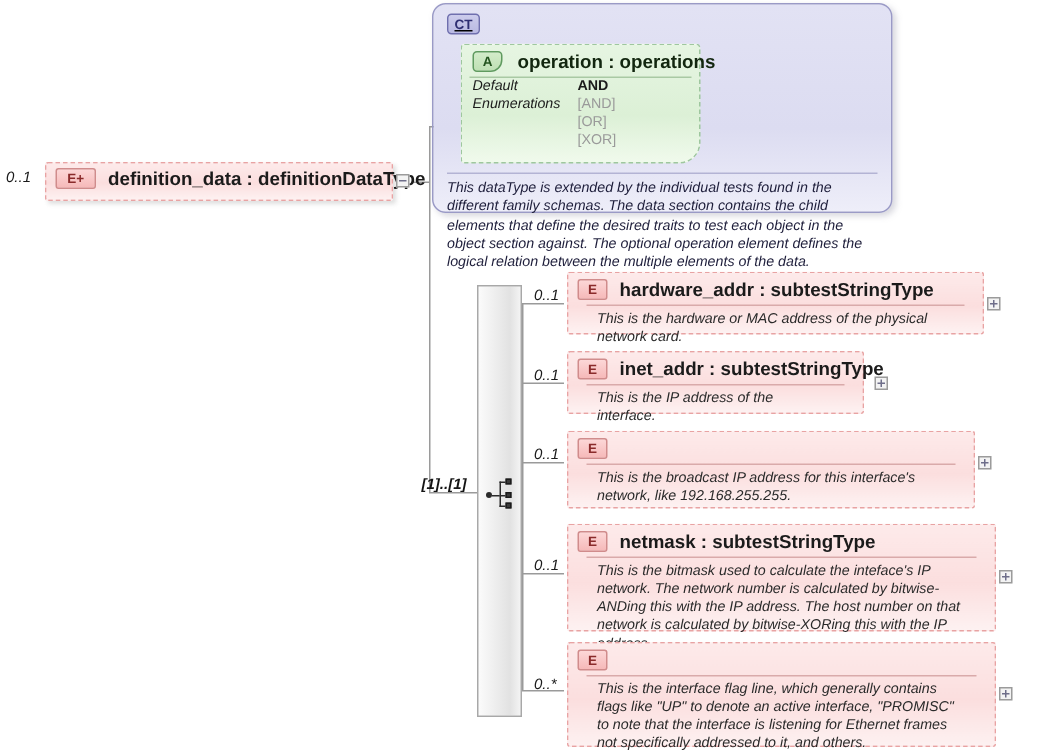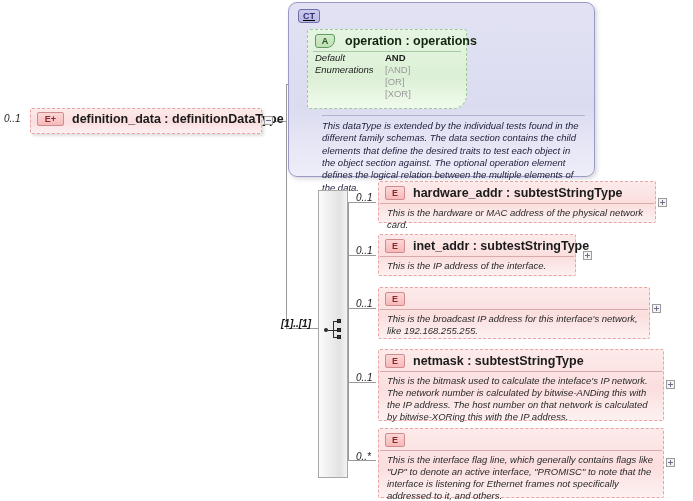--- a/index.html
+++ b/index.html
@@ -272,7 +272,7 @@
   </div>
   <div class="expander" style="left:264px; top:116px;"></div>
 
-  <div class="ct-box" style="left:288px; top:2px; width:307px; height:175px;text-decoration:underline;">
+  <div class="ct-box" style="left:288px; top:2px; width:307px; height:140px;text-decoration:underline;">
     <div class="ct-head">
       <div class="ct-icon">CT</div>
     </div>

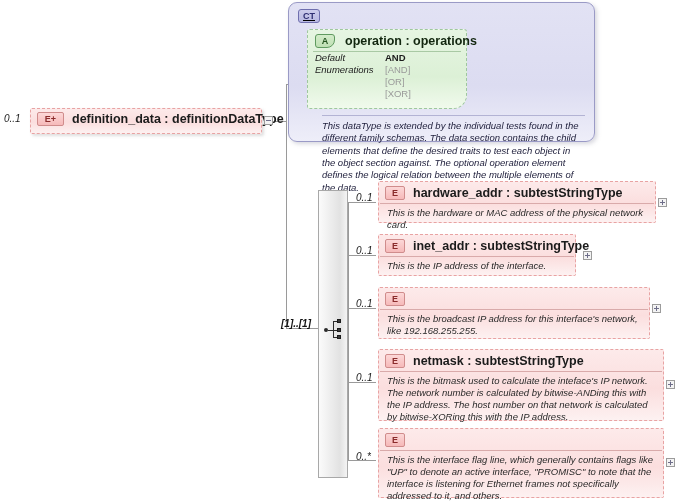--- a/index.html
+++ b/index.html
@@ -159,7 +159,6 @@
     line-height: 1.3;
     border-top: 1px solid #b3b3d4;
     padding-top: 4px;
-    margin-left: 24px;
   }
 
   

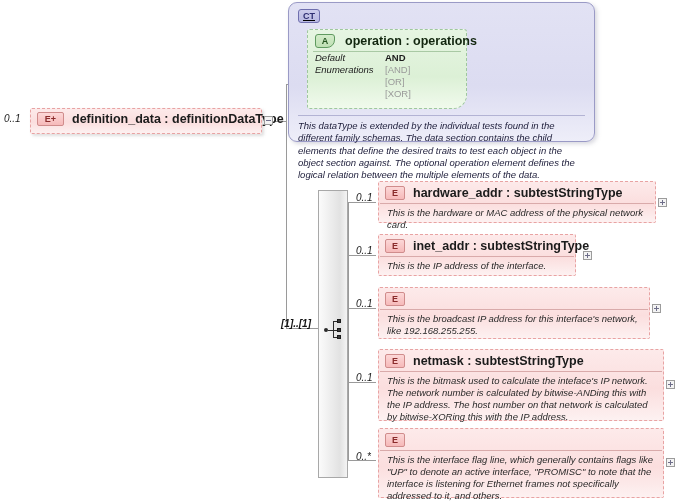--- a/index.html
+++ b/index.html
@@ -110,7 +110,7 @@
     line-height: 1.28;
     padding: 3px 7px 4px 7px;
     border-top: 1px solid #d9aaaa;
-    margin: 0 1px;
+    margin: 0 12px;
   }
 
   

